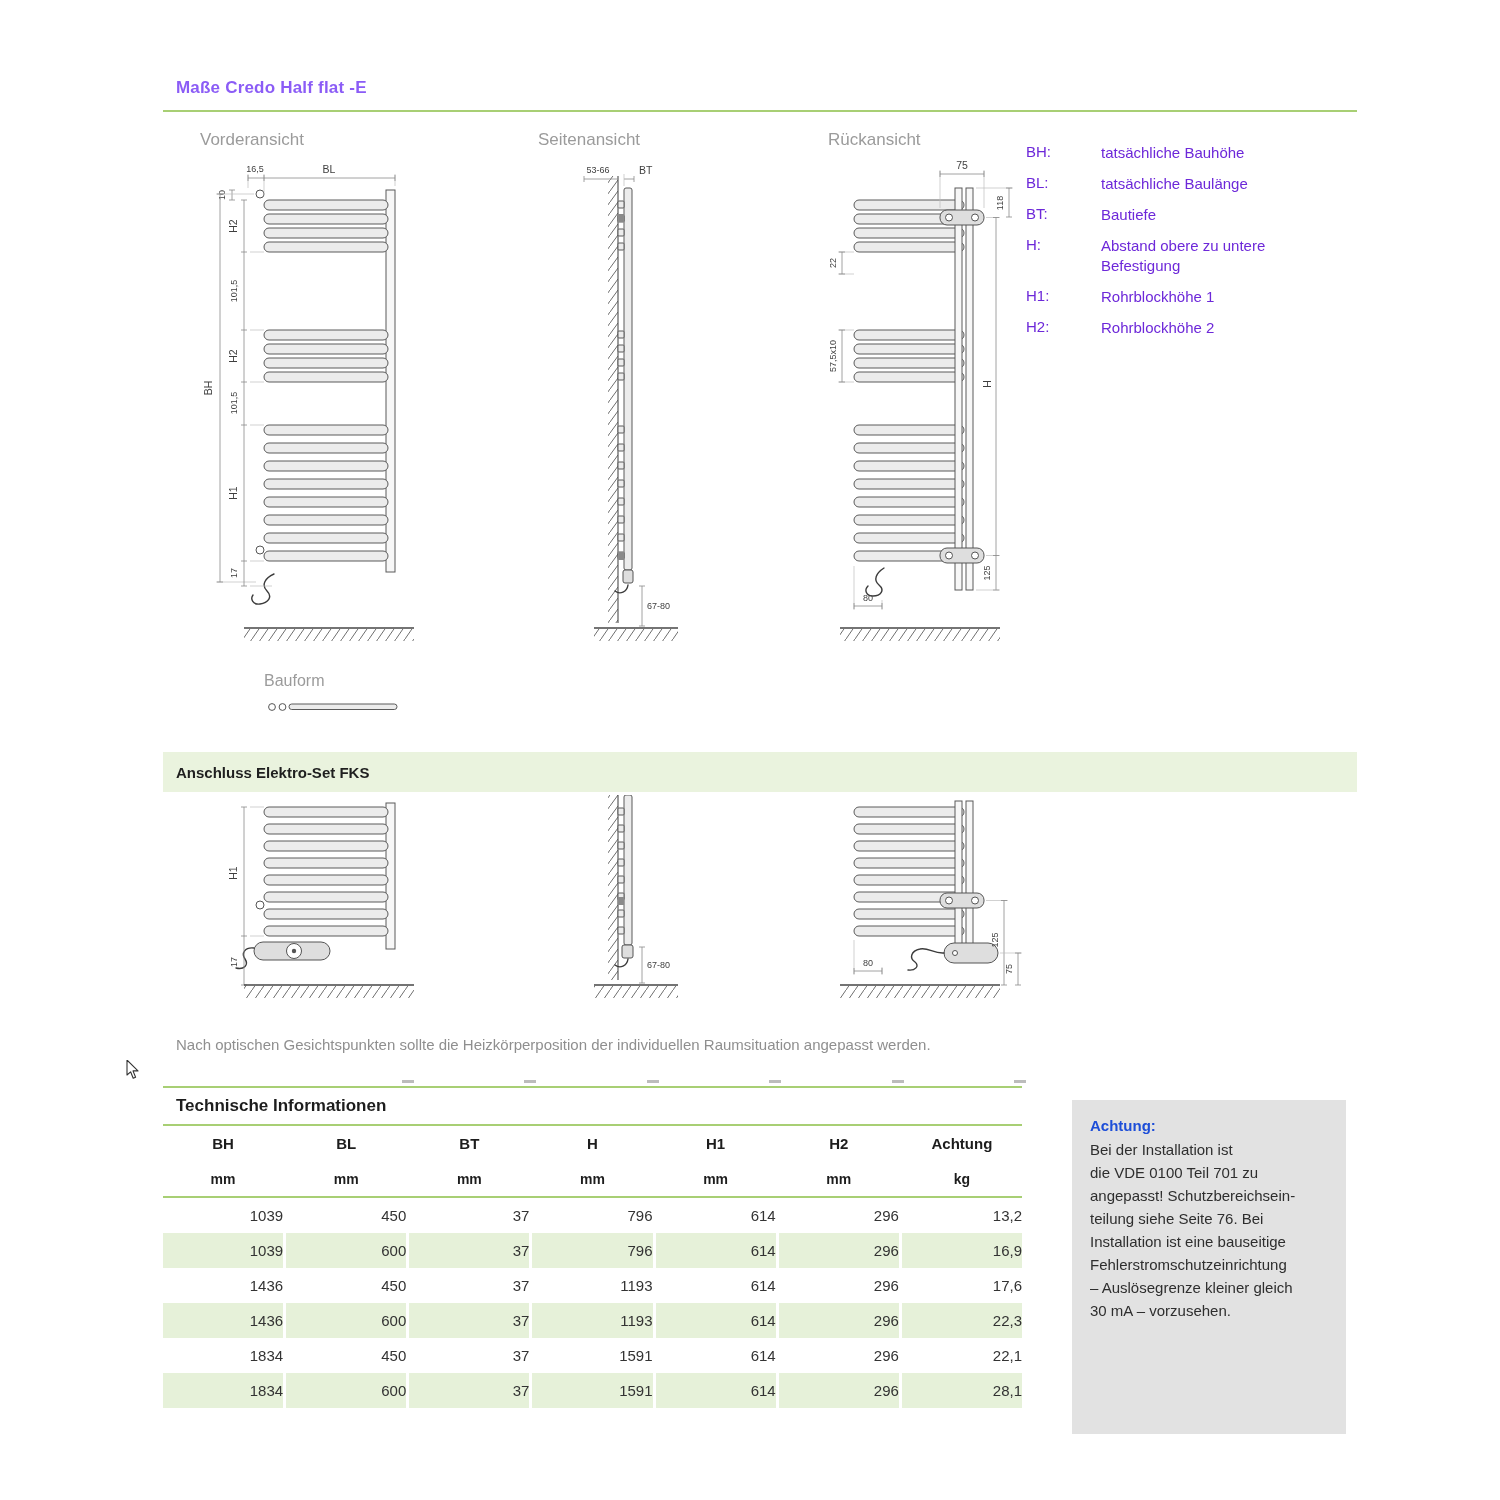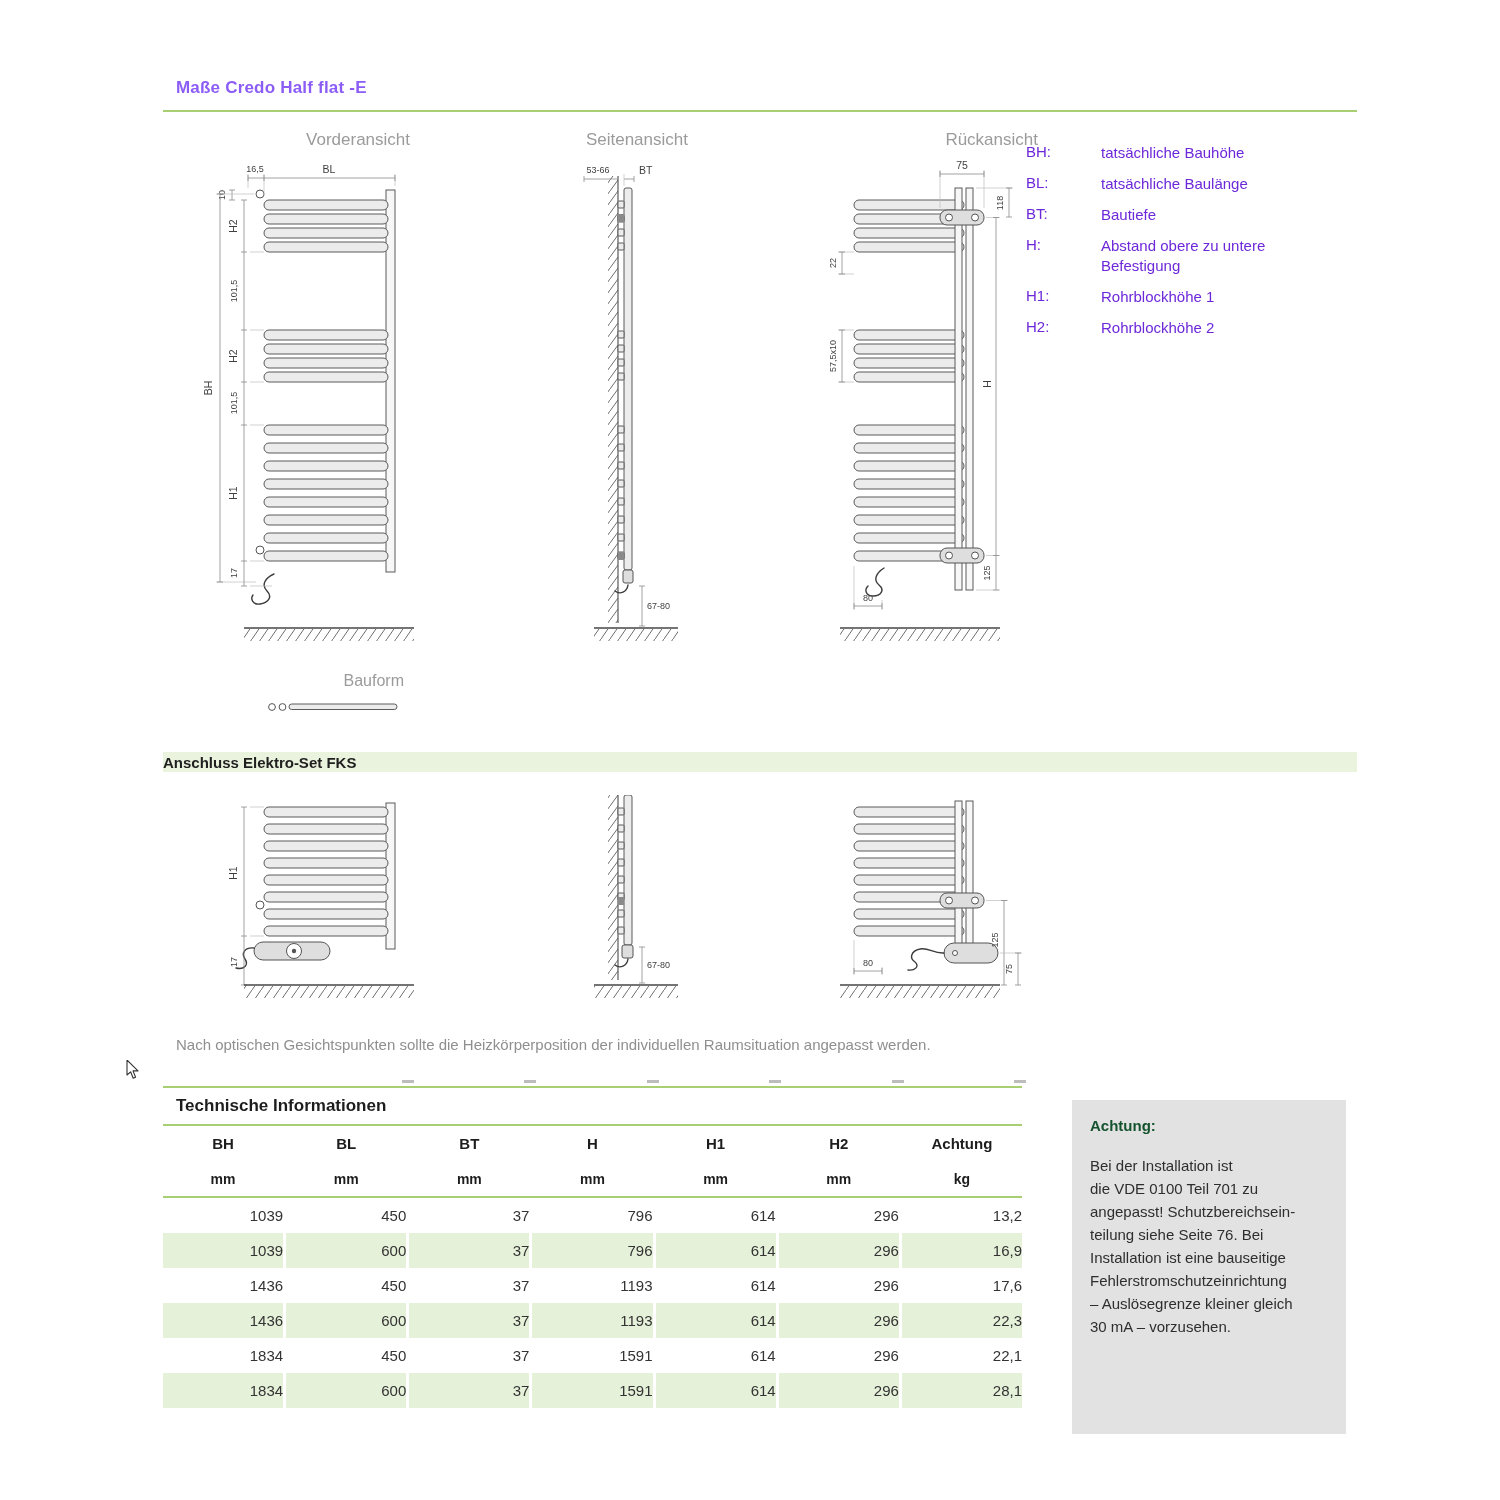--- a/index.html
+++ b/index.html
@@ -8,7 +8,7 @@
   .abs{position:absolute}
   .title{left:176px;top:78px;font-size:17px;font-weight:bold;color:#8b5cf6;letter-spacing:.2px}
   .rule{height:2px;background:#a8cf74}
-  .view-label{font-size:17px;color:#9b9b9b;text-align:right}
+  .view-label{font-size:17px;color:#9b9b9b;text-align:left}
   .legend{left:1026px;top:143px;width:300px;font-size:15px;color:#6d28d9}
   .legend-row{display:flex;margin-bottom:11px}
   .legend-key{width:75px;flex:none}

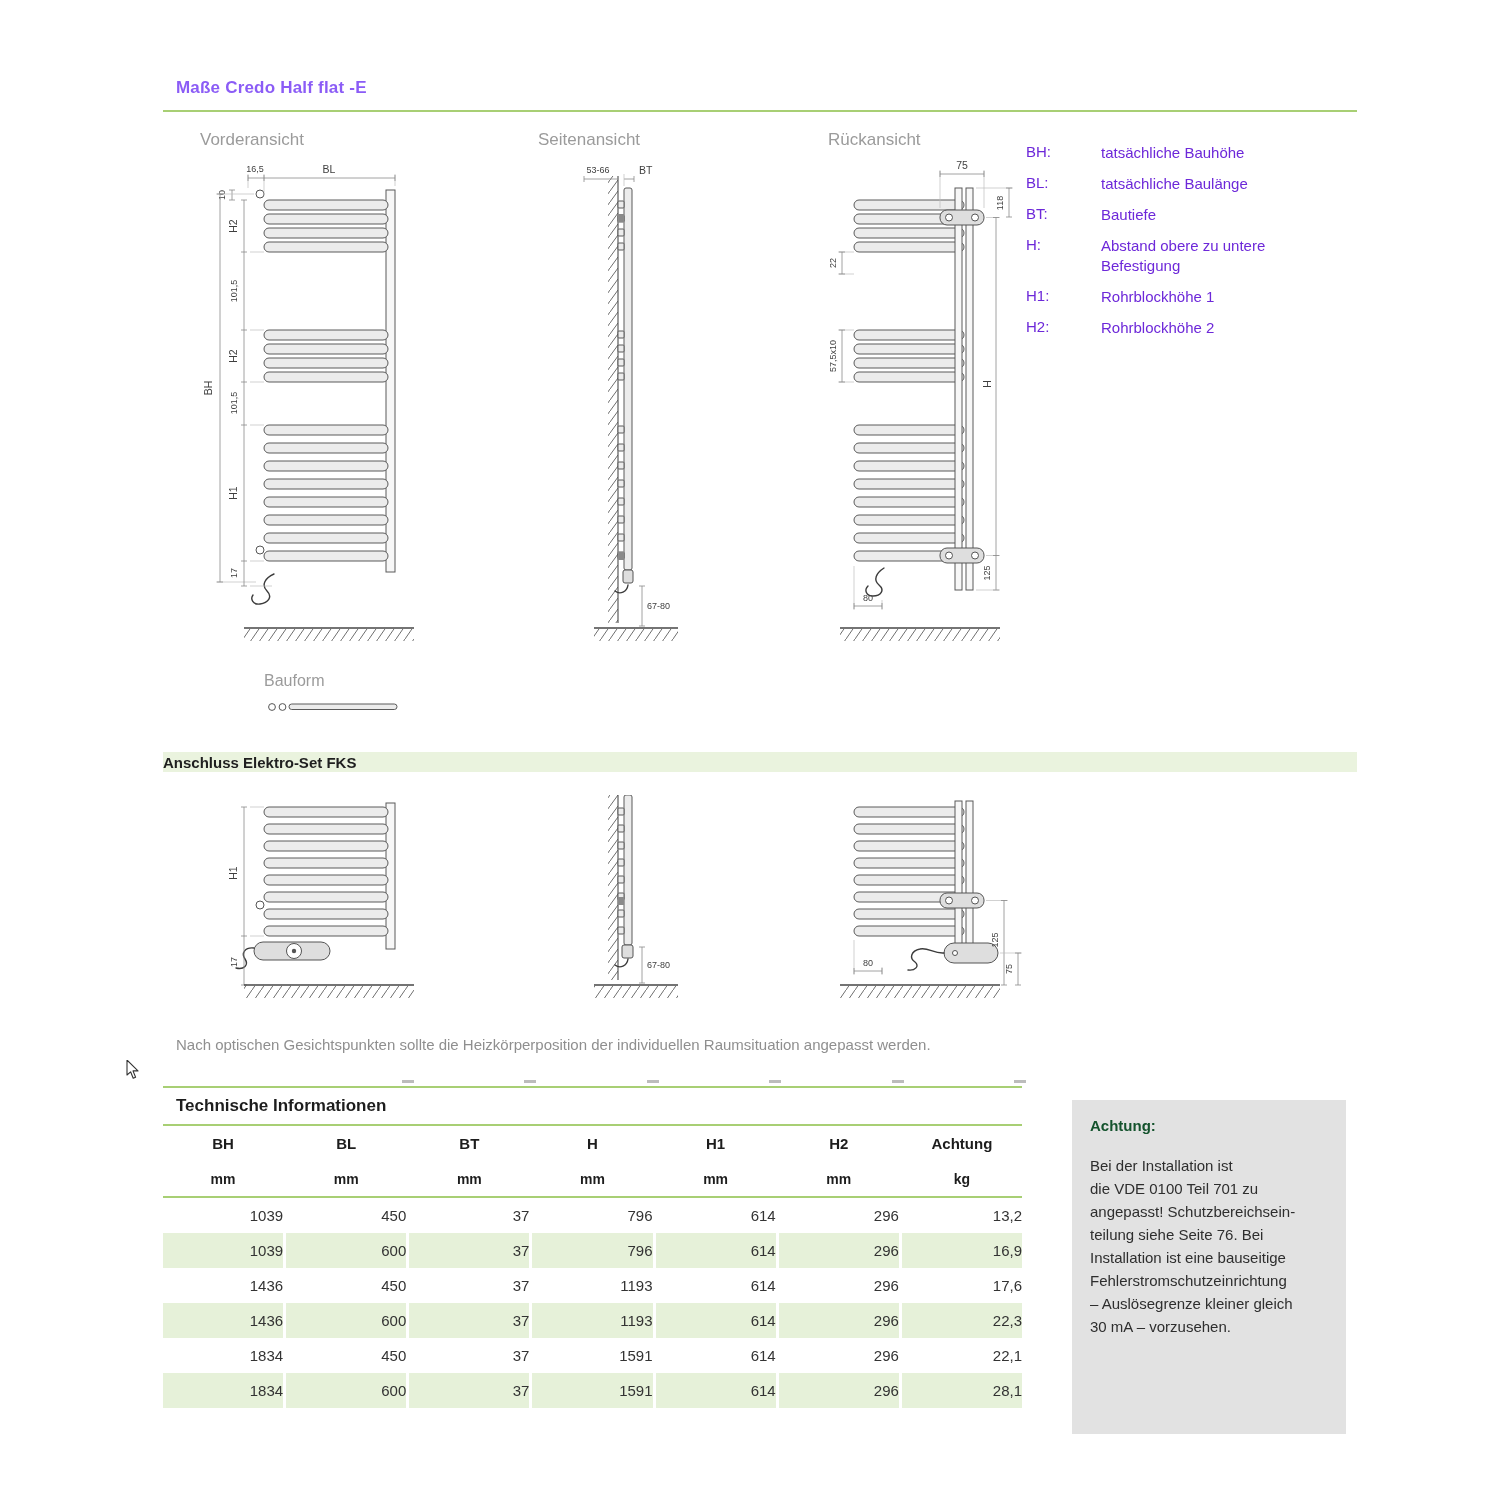--- a/index.html
+++ b/index.html
@@ -13,7 +13,7 @@
   .legend-row{display:flex;margin-bottom:11px}
   .legend-key{width:75px;flex:none}
   .legend-desc{width:190px;line-height:20px}
-  .band{left:163px;top:752px;width:1194px;height:20px;background:#eaf3de;display:flex;align-items:center;font-size:15px;font-weight:bold;color:#1f1f1f}
+  .band{left:163px;top:752px;width:1194px;height:40px;background:#eaf3de;display:flex;align-items:center;padding-left:13px;font-size:15px;font-weight:bold;color:#1f1f1f}
   .note{left:176px;top:1036px;font-size:15px;color:#8f8f8f}
   .tick{width:12px;height:3px;background:#bcbcbc;top:1080px}
   .tech-title{left:176px;top:1096px;font-size:17px;font-weight:bold;color:#1d1d1d}

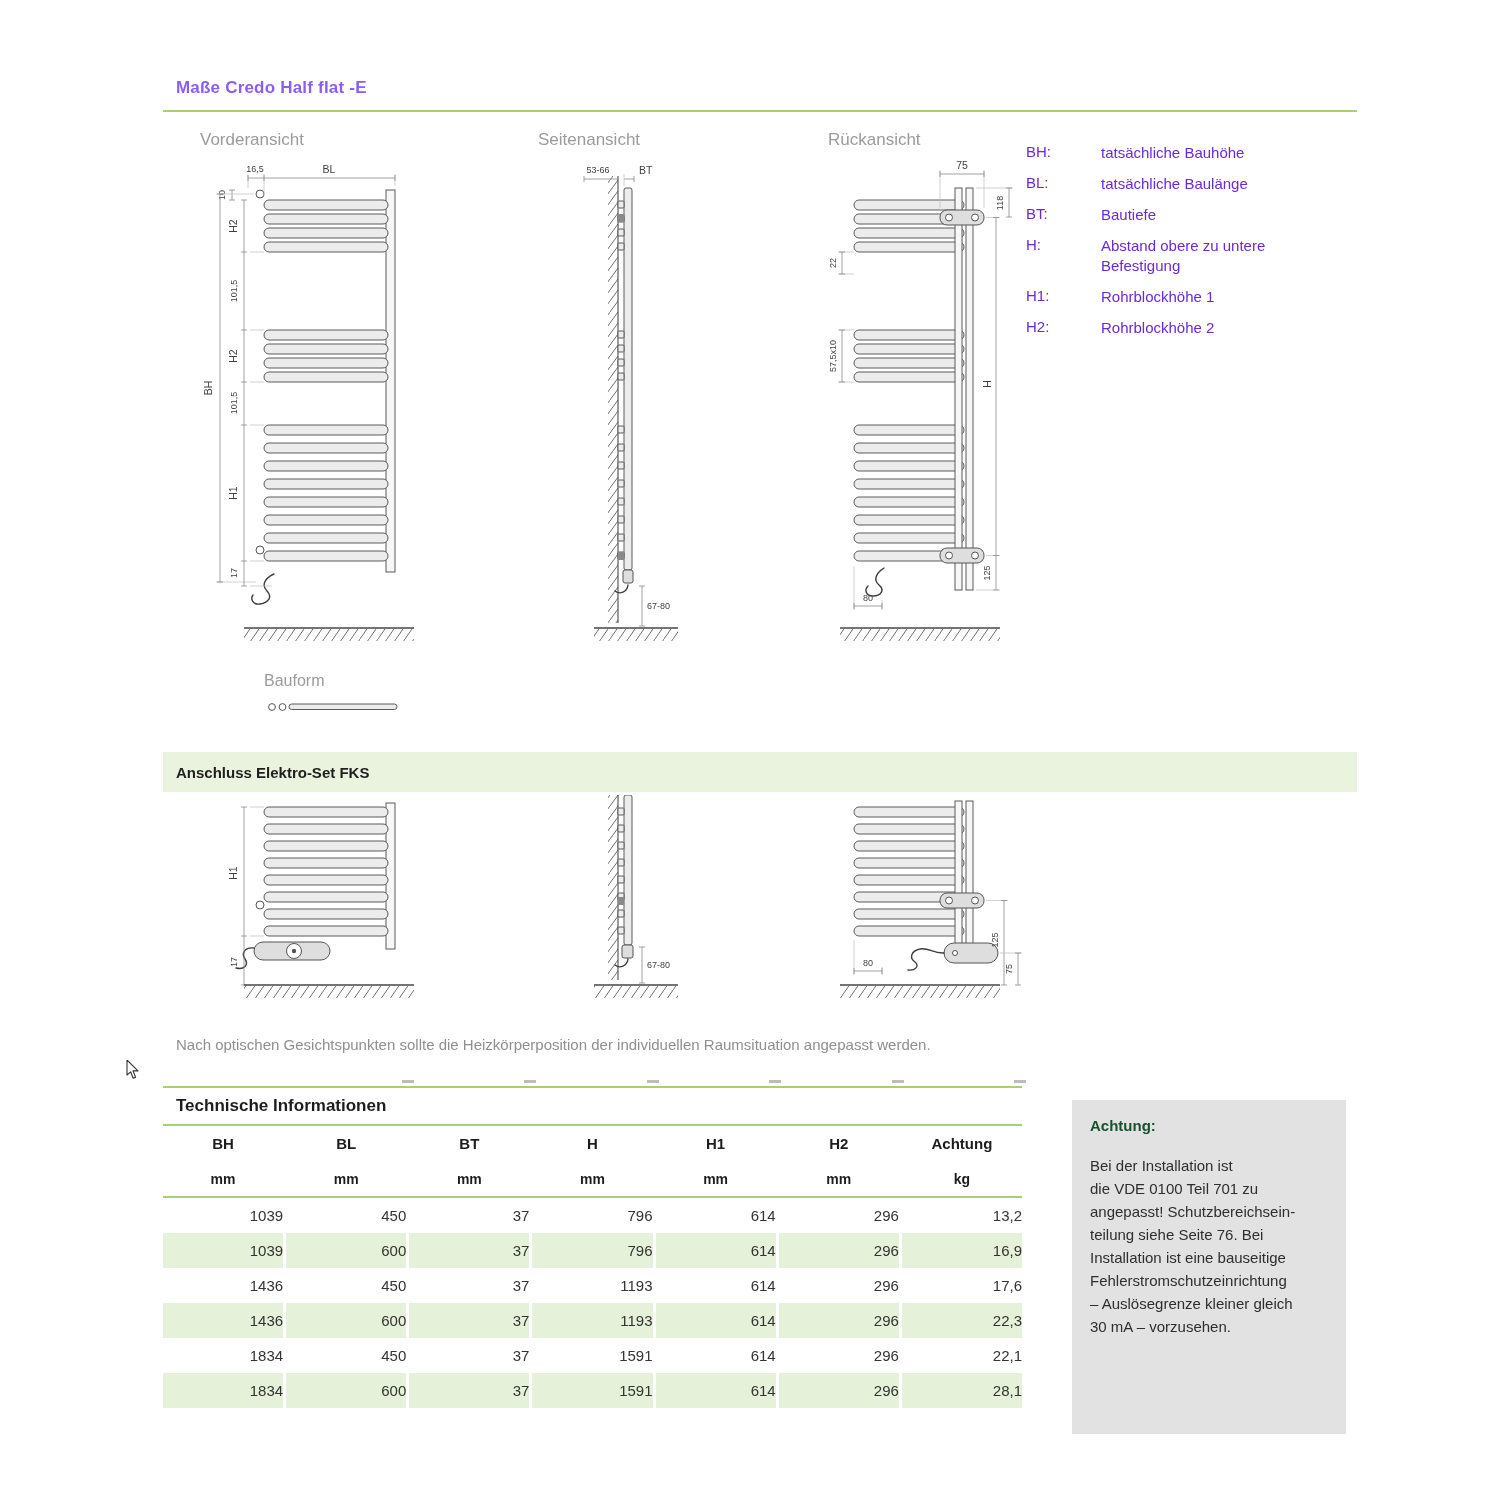--- a/index.html
+++ b/index.html
@@ -27,7 +27,7 @@
   .trow .td{text-align:right;line-height:35px;font-size:15px;color:#333}
   .trow.green .td{background:#e6f1d9}
   .warning{left:1072px;top:1100px;width:274px;height:334px;background:#e2e2e2;padding:17px 18px}
-  .warning-title{font-size:15px;font-weight:bold;margin-bottom:20px;color:#14532d}
+  .warning-title{font-size:15px;font-weight:bold;margin-bottom:4px;color:#1d4ed8}
   .warning-line{font-size:15px;line-height:23px;color:#2e2e2e}
   svg text{font-family:"Liberation Sans",sans-serif}
   svg text.dt{font-size:10.5px;fill:#3f3f3f}

